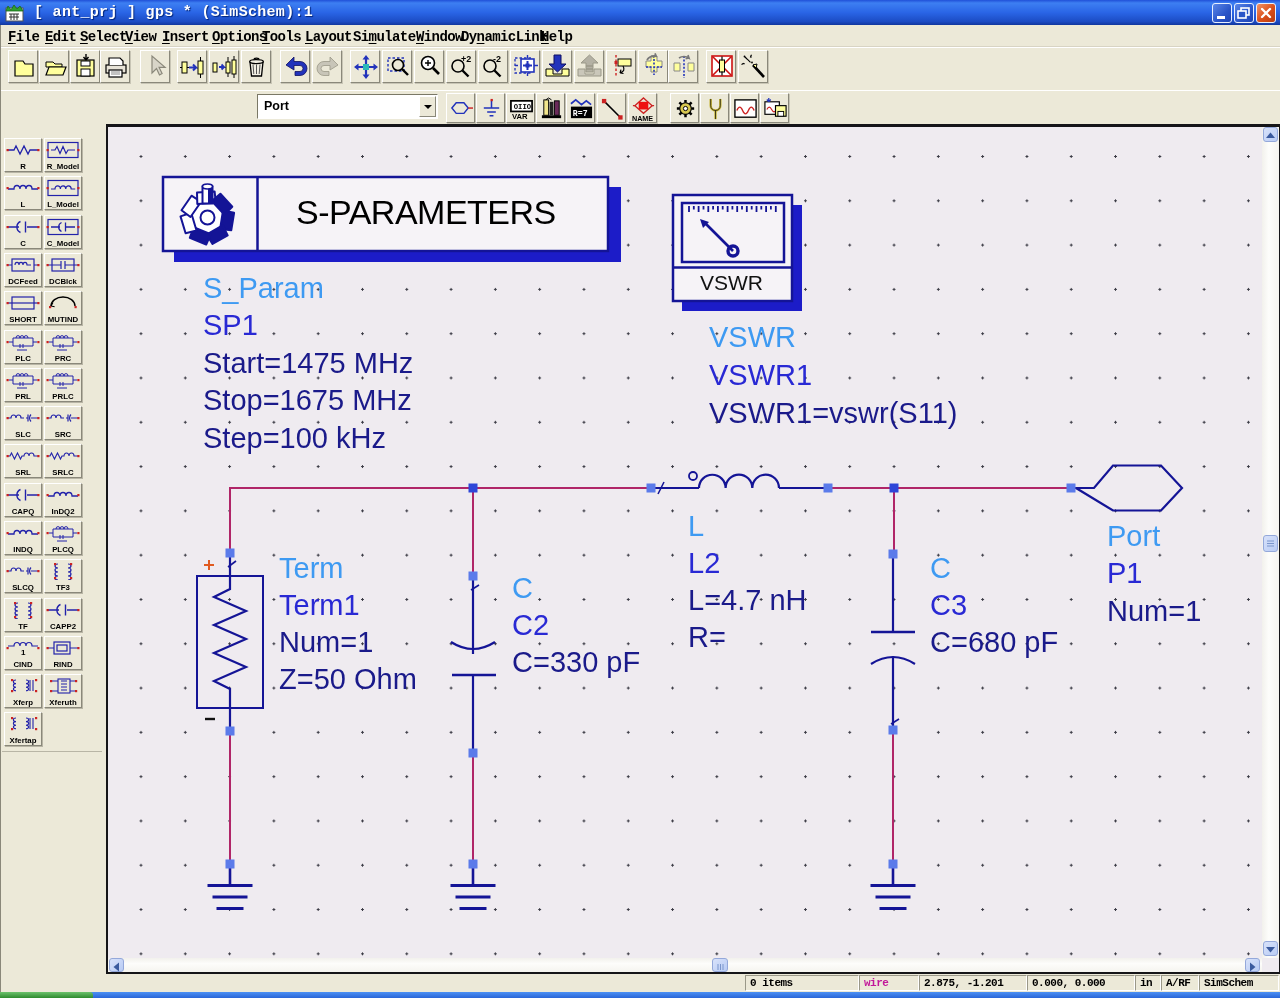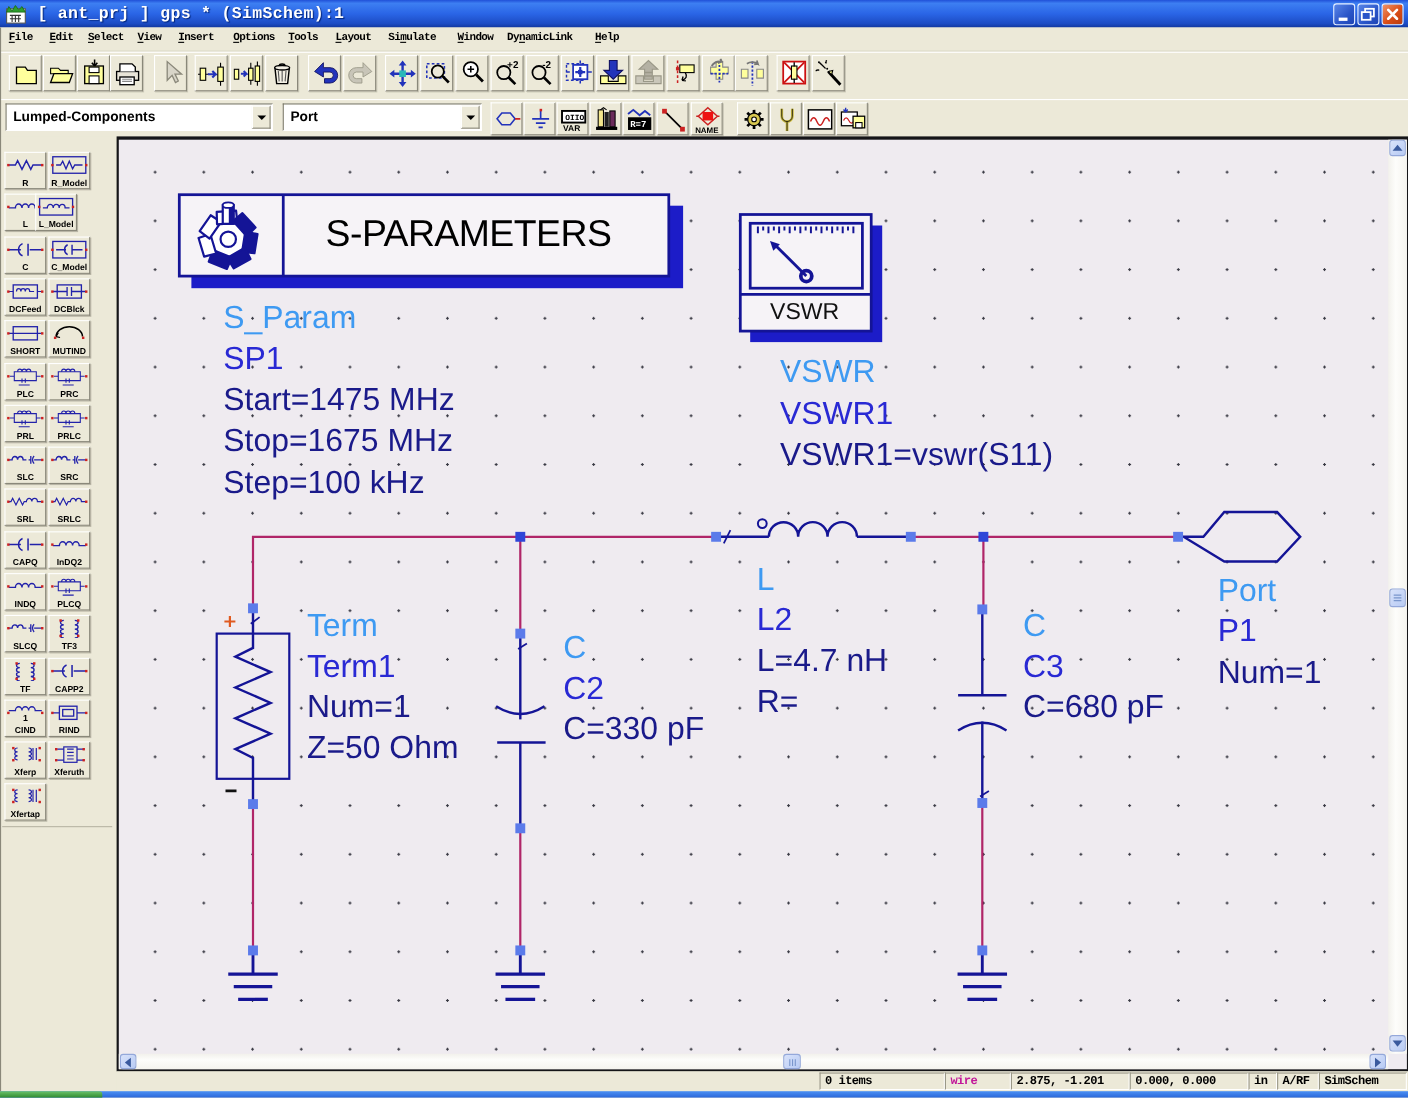--- a/index.html
+++ b/index.html
@@ -12,7 +12,7 @@
 .winbtn{top:3px;width:20px;height:20px;border-radius:3px;border:1px solid #e8f0ff}
 .menubar{left:0;top:25px;width:1280px;height:22px;background:#ECE9D8;border-bottom:1px solid #d8d4c4}
 .mi{position:absolute;top:4px;font-family:"Liberation Mono",monospace;font-weight:bold;
- font-size:10px;letter-spacing:-0.6px;color:#000}
+ font-size:14px;letter-spacing:-0.6px;color:#000}
 .mi u{text-underline-offset:2px}
 .tb1{left:0;top:47px;width:1280px;height:43px;background:#ECE9D8;border-top:1px solid #fff}
 .tb2{left:0;top:90px;width:1280px;height:34px;background:#ECE9D8;border-top:1px solid #fff}

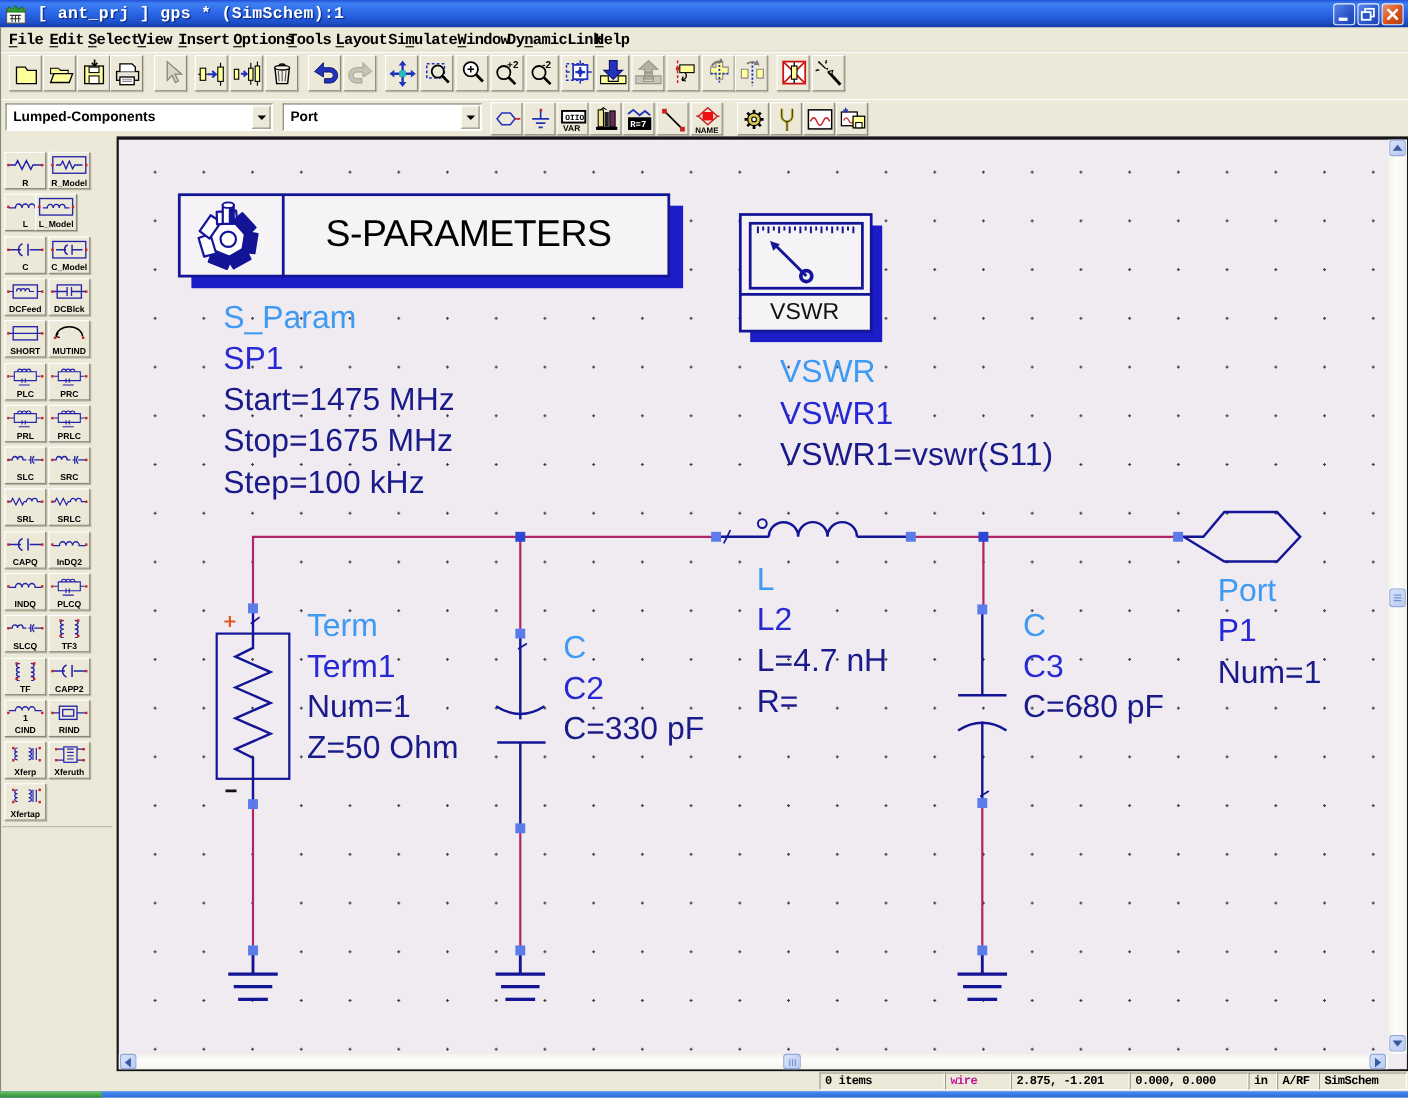--- a/index.html
+++ b/index.html
@@ -250,7 +250,6 @@
     </div>
   </div>
 <div class="abs tb2">
-    <div class="combo" style="left:5px;top:3px;width:243px">Lumped-Components<span class="cbtn"></span></div>
     <div class="combo" style="left:257px;top:3px;width:181px">Port<span class="cbtn"></span></div>
     <div class="btn2" style="left:446px;top:2px">
       <svg width="25" height="27" viewBox="0 0 26 28">

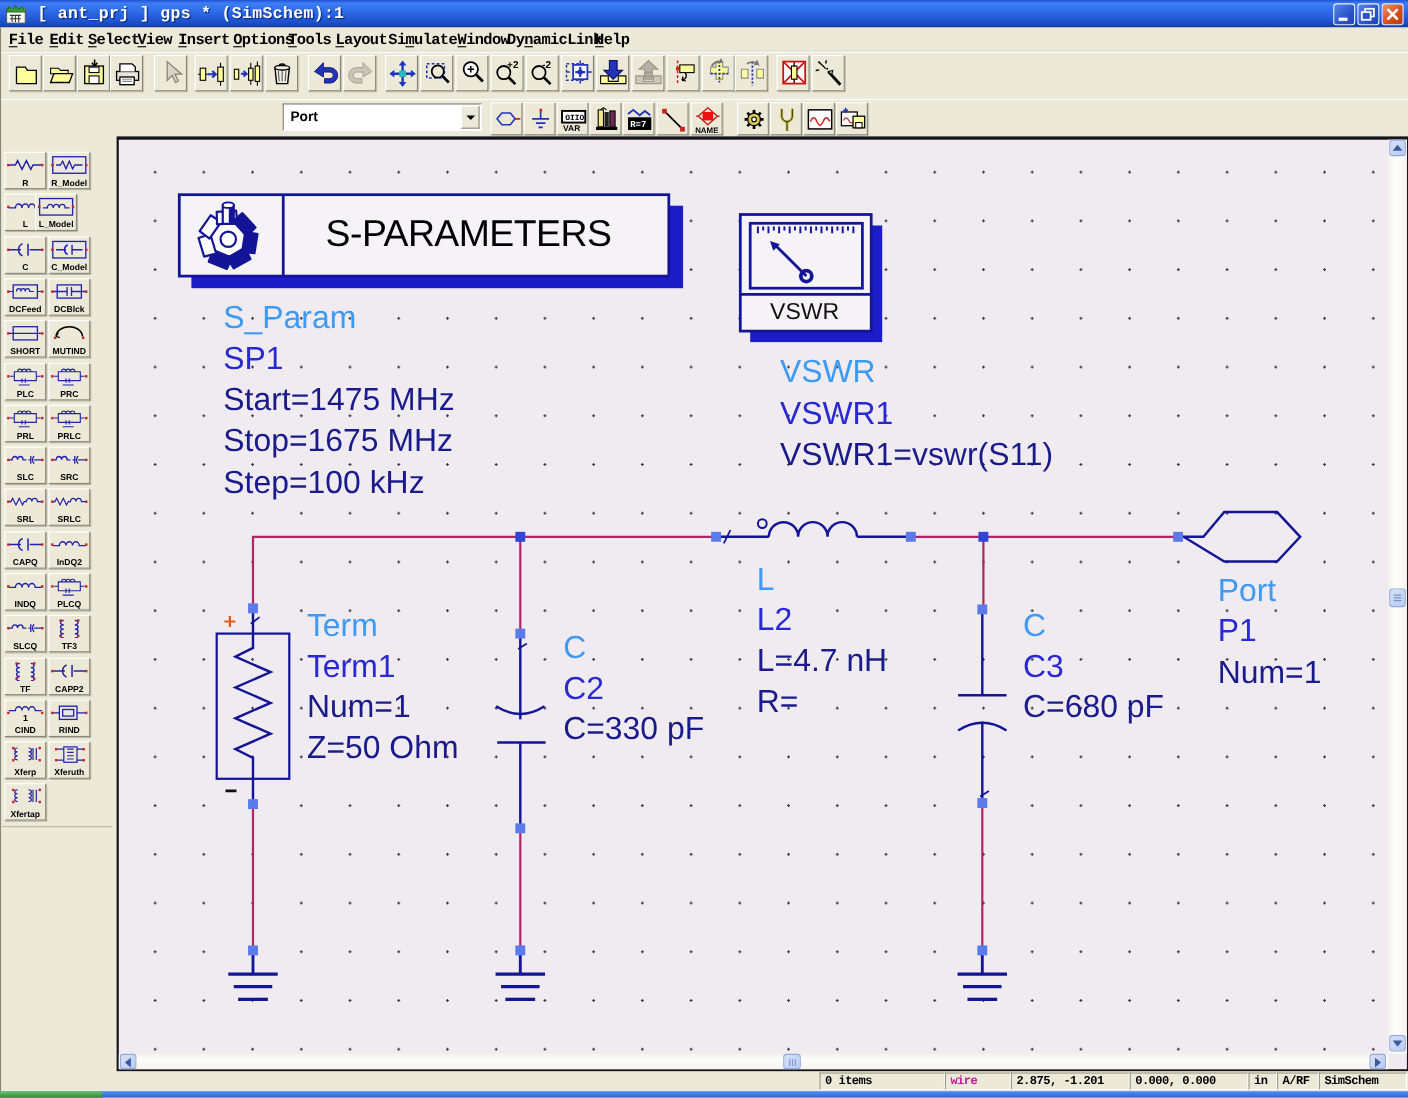--- a/index.html
+++ b/index.html
@@ -366,7 +366,7 @@
       </svg>
       <div class="lab">L</div>
     </div>
-    <div class="pbtn" style="left:32px;top:52px">
+    <div class="pbtn" style="left:44px;top:52px">
       <svg width="34" height="18" viewBox="0 0 34 18">
         <rect x="2" y="1.5" width="30" height="15" fill="none" stroke="#2222AA" stroke-width="1.2"></rect>
         <path d="M5 10 h4 a2.7 3.2 0 1 1 5.4 0 a2.7 3.2 0 1 1 5.4 0 a2.7 3.2 0 1 1 5.4 0 h4" stroke="#2222AA" stroke-width="1.2" fill="none"></path>

